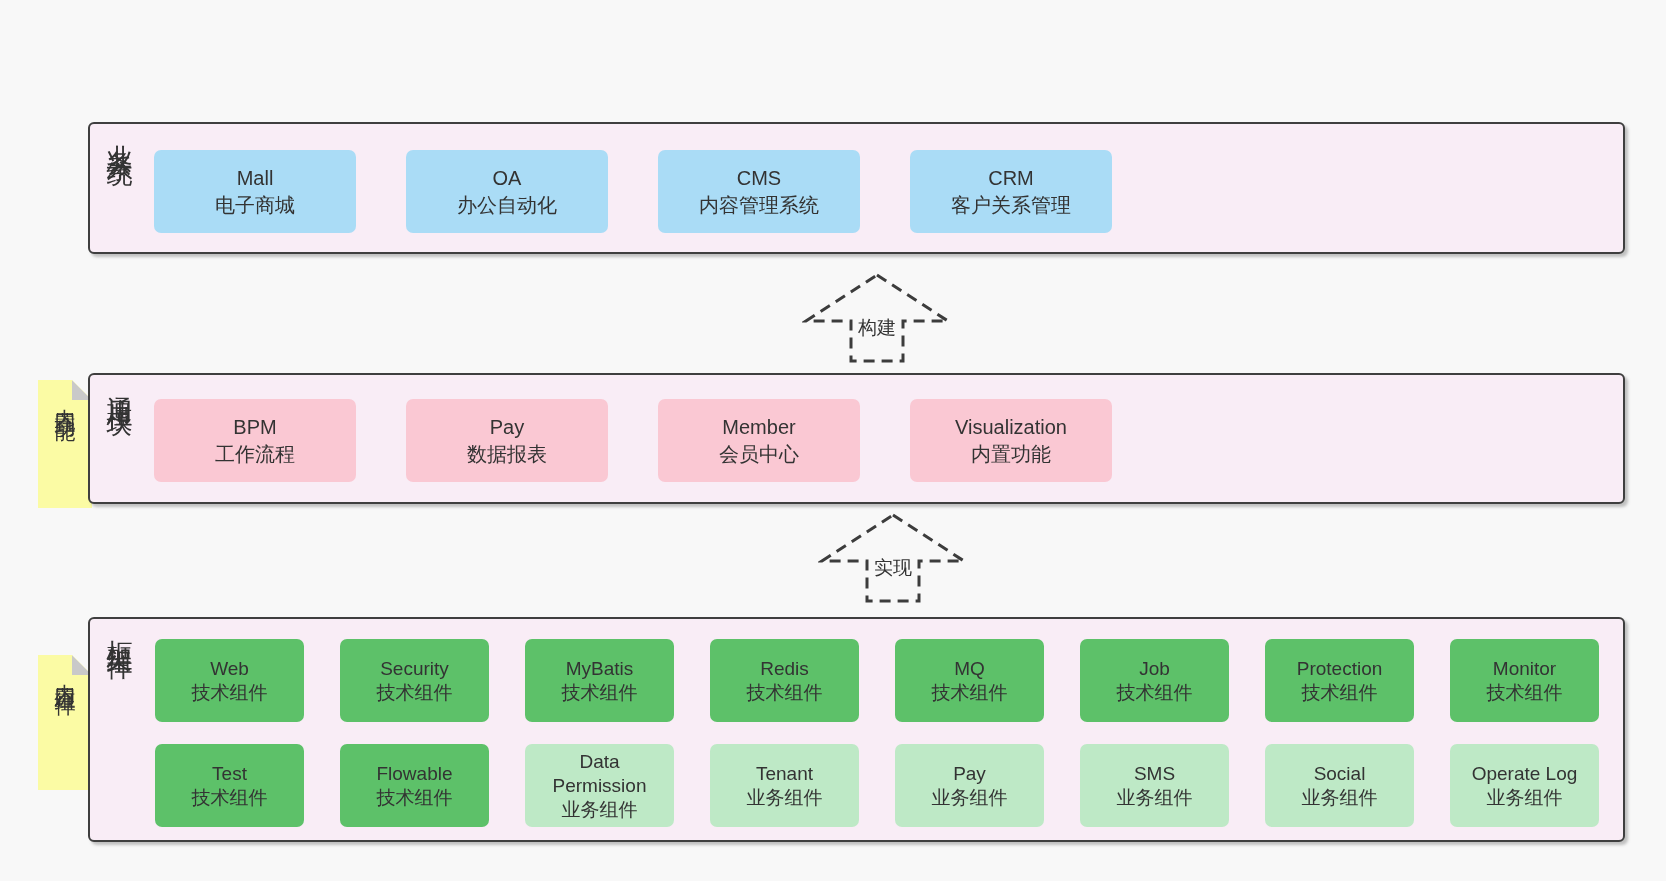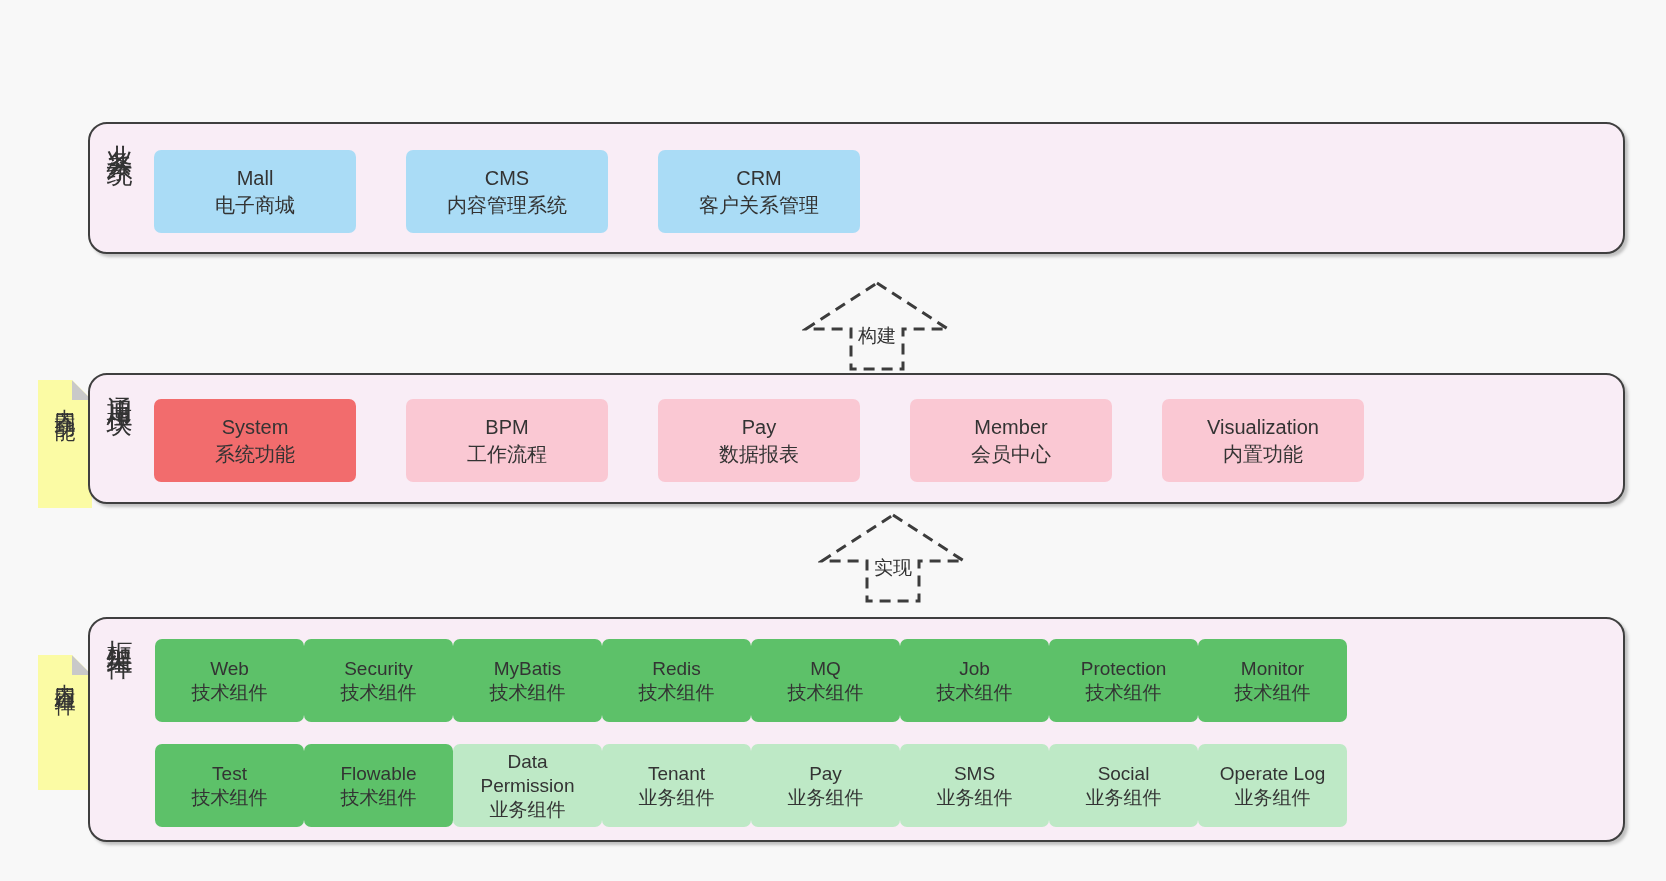--- a/index.html
+++ b/index.html
@@ -14,7 +14,7 @@
 
   
   .panel{position:absolute;left:88px;width:1537px;background:var(--c-panel);
-    border:2px solid var(--c-border);border-radius:19px;z-index:2;
+    border:2px solid var(--c-border);border-radius:6px;z-index:2;
     box-shadow:3px 3px 3px rgba(90,90,90,.35)}
   .panel-top{top:122px;height:132px}
   .panel-mid{top:373px;height:131px}

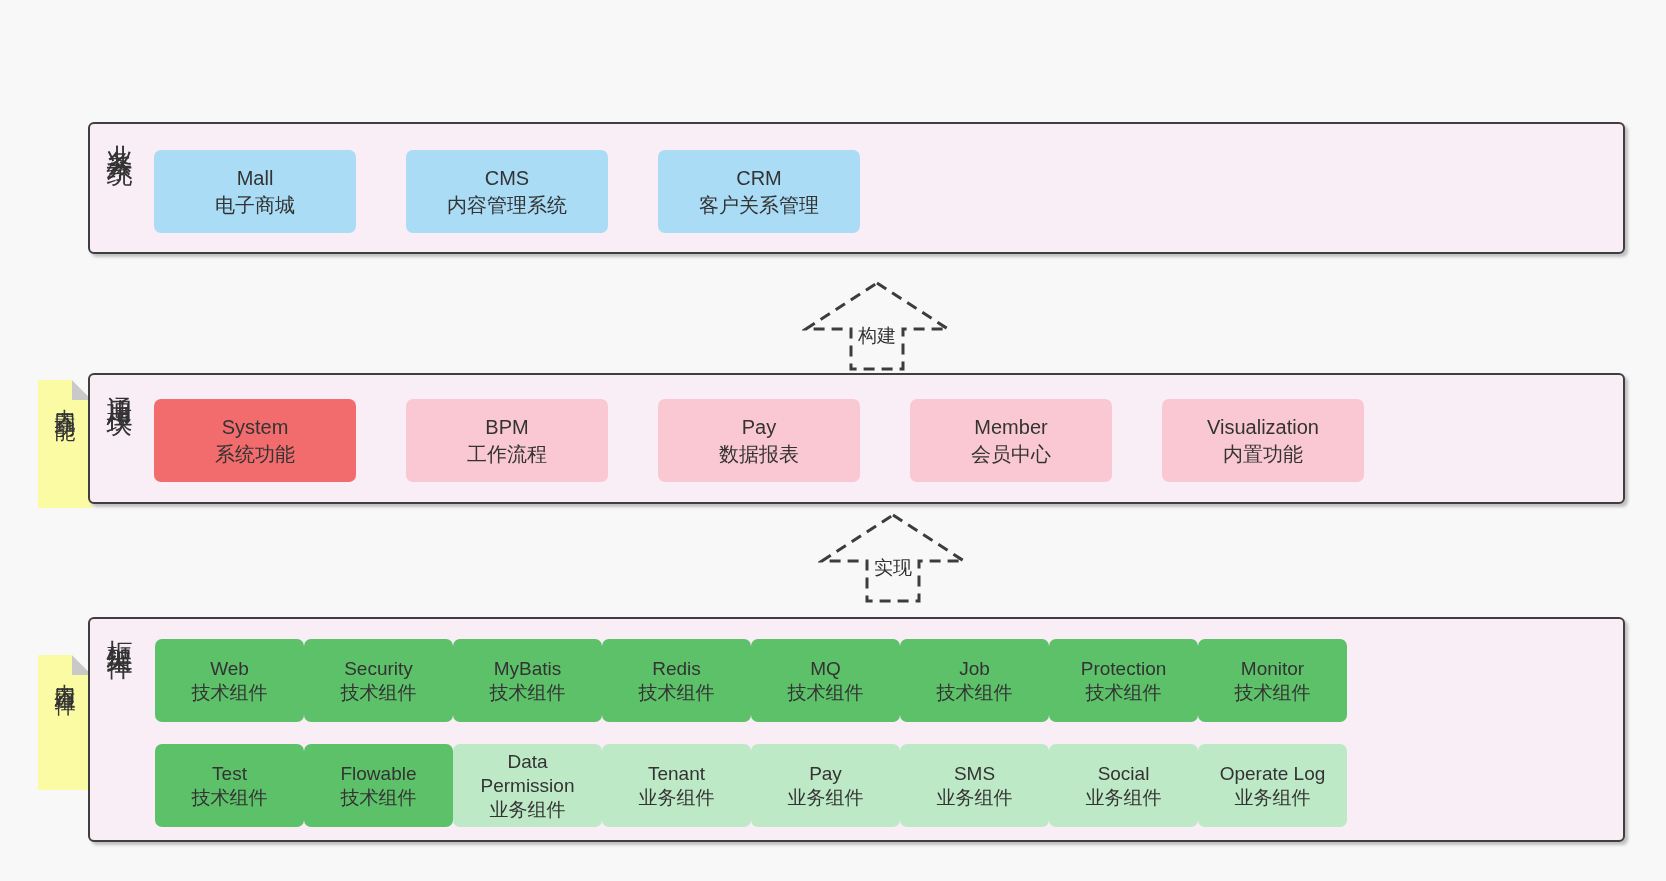--- a/index.html
+++ b/index.html
@@ -77,6 +77,10 @@
         <span>电子商城</span>
       </div>
       <div class="box box-lg blue">
+        <span>OA</span>
+        <span>办公自动化</span>
+      </div>
+      <div class="box box-lg blue">
         <span>CMS</span>
         <span>内容管理系统</span>
       </div>

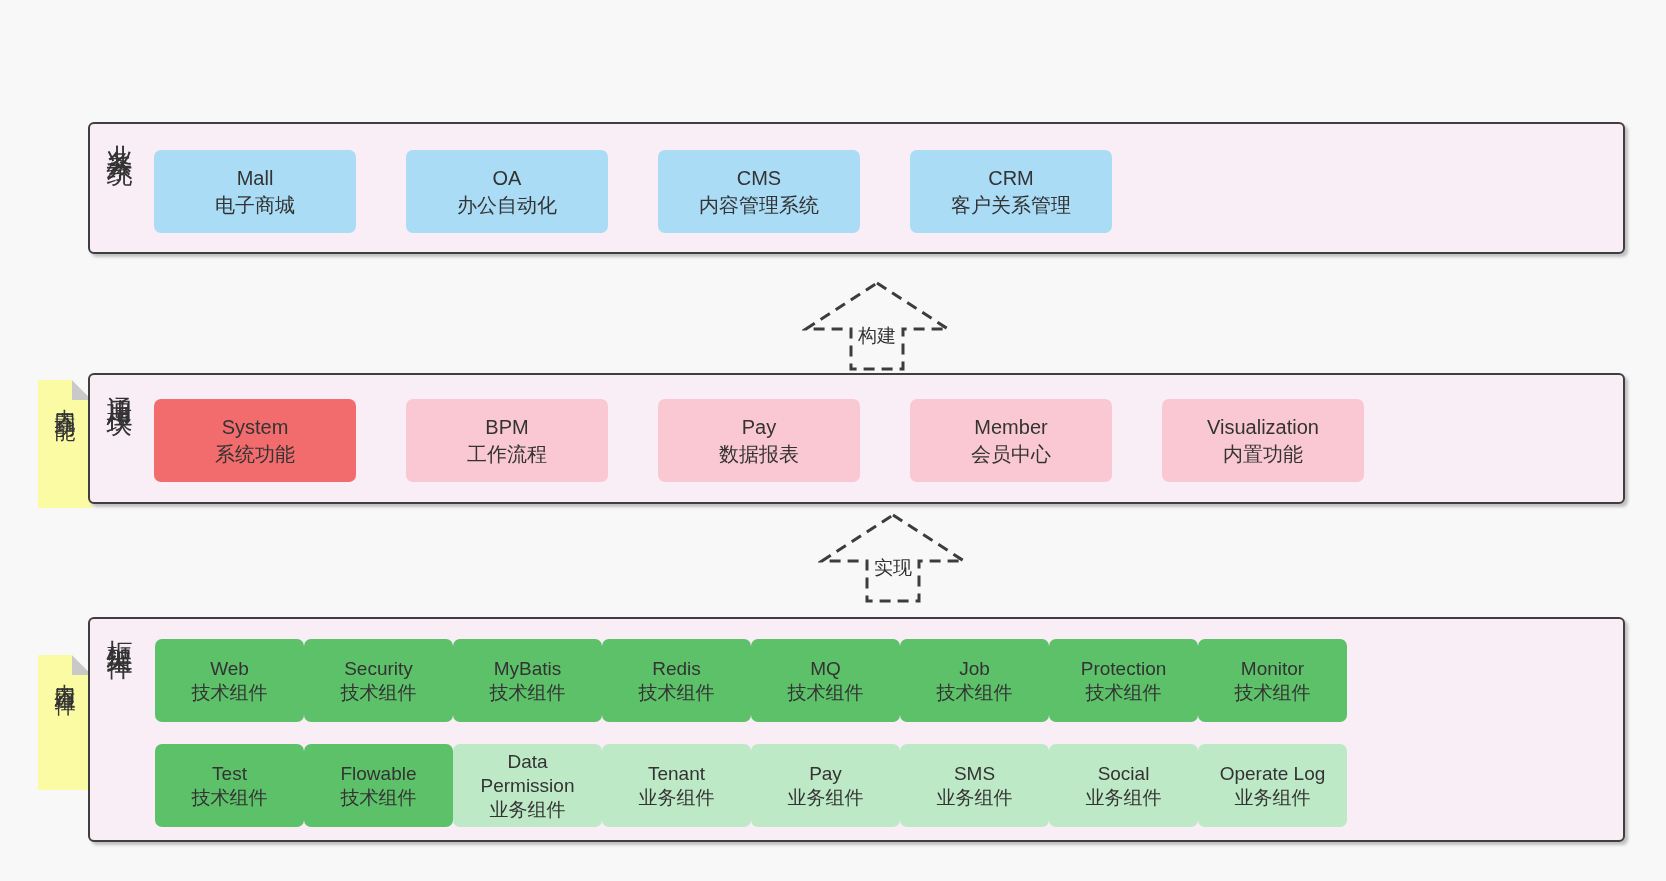--- a/index.html
+++ b/index.html
@@ -91,7 +91,7 @@
     </div>
   </section>
 
-  <div class="arrow" style="left:802px;top:280px">
+  <div class="arrow" style="left:802px;top:272px">
     <svg viewBox="0 0 150 92">
       <path d="M75 3 L146 49 L101 49 L101 89 L49 89 L49 49 L4 49 Z" fill="none" stroke="#3c3c3c" stroke-width="3" stroke-dasharray="11 7"></path>
     </svg>

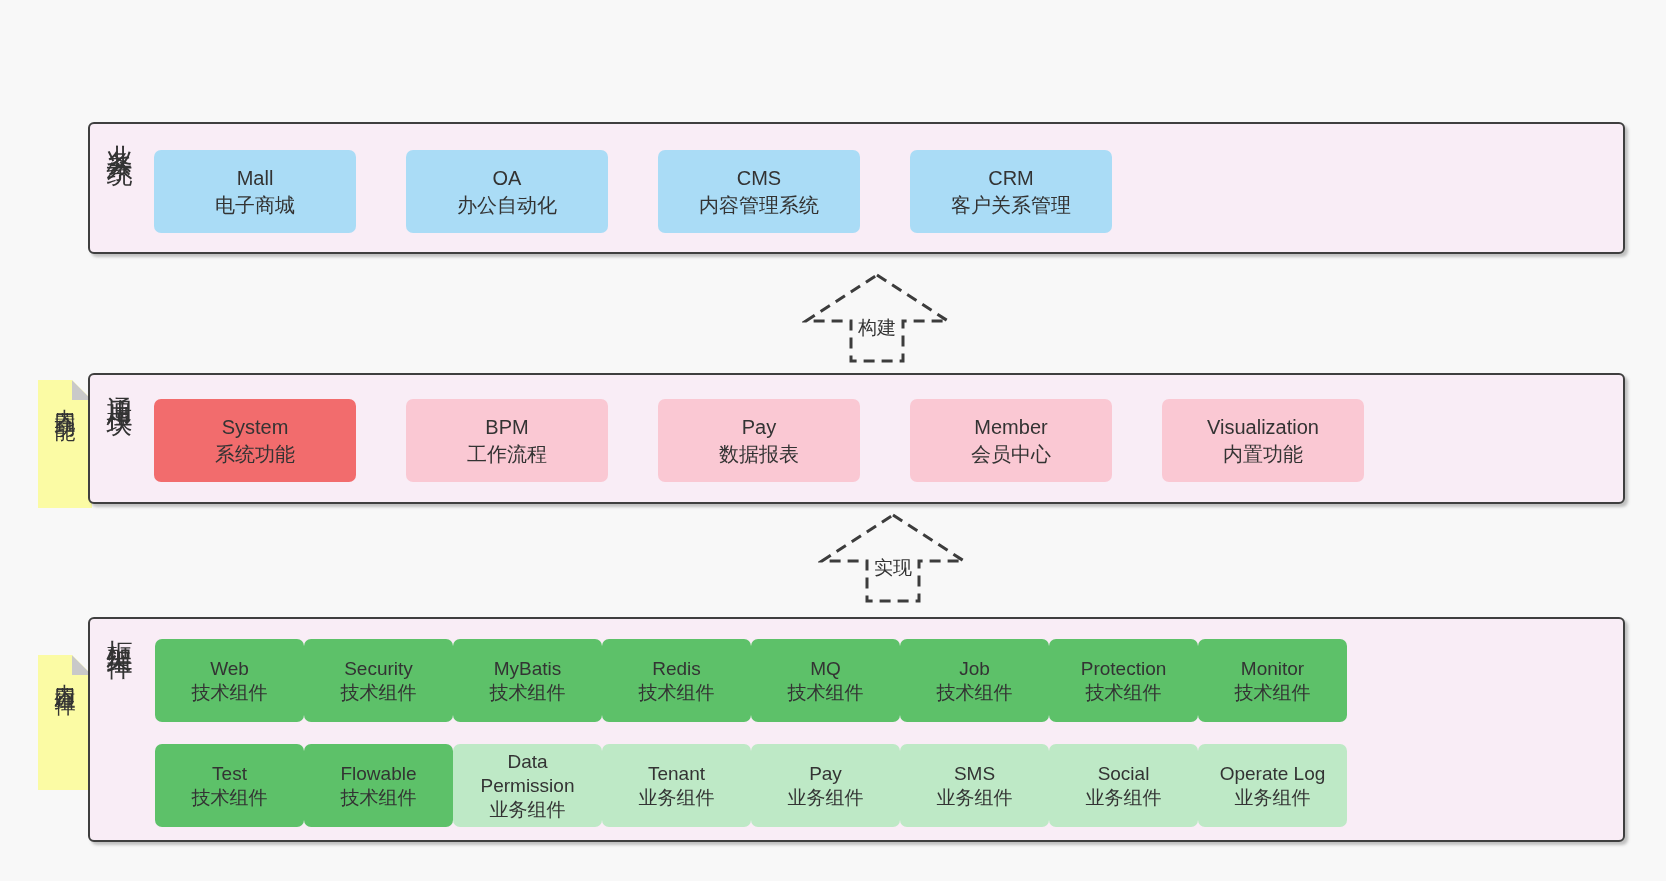--- a/index.html
+++ b/index.html
@@ -101,10 +101,6 @@
   <section class="panel panel-mid">
     <div class="side-label">通用模块</div>
     <div class="boxes boxes-6" style="top:24px">
-      <div class="box box-lg red">
-        <span>System</span>
-        <span>系统功能</span>
-      </div>
       <div class="box box-lg pink">
         <span>BPM</span>
         <span>工作流程</span>

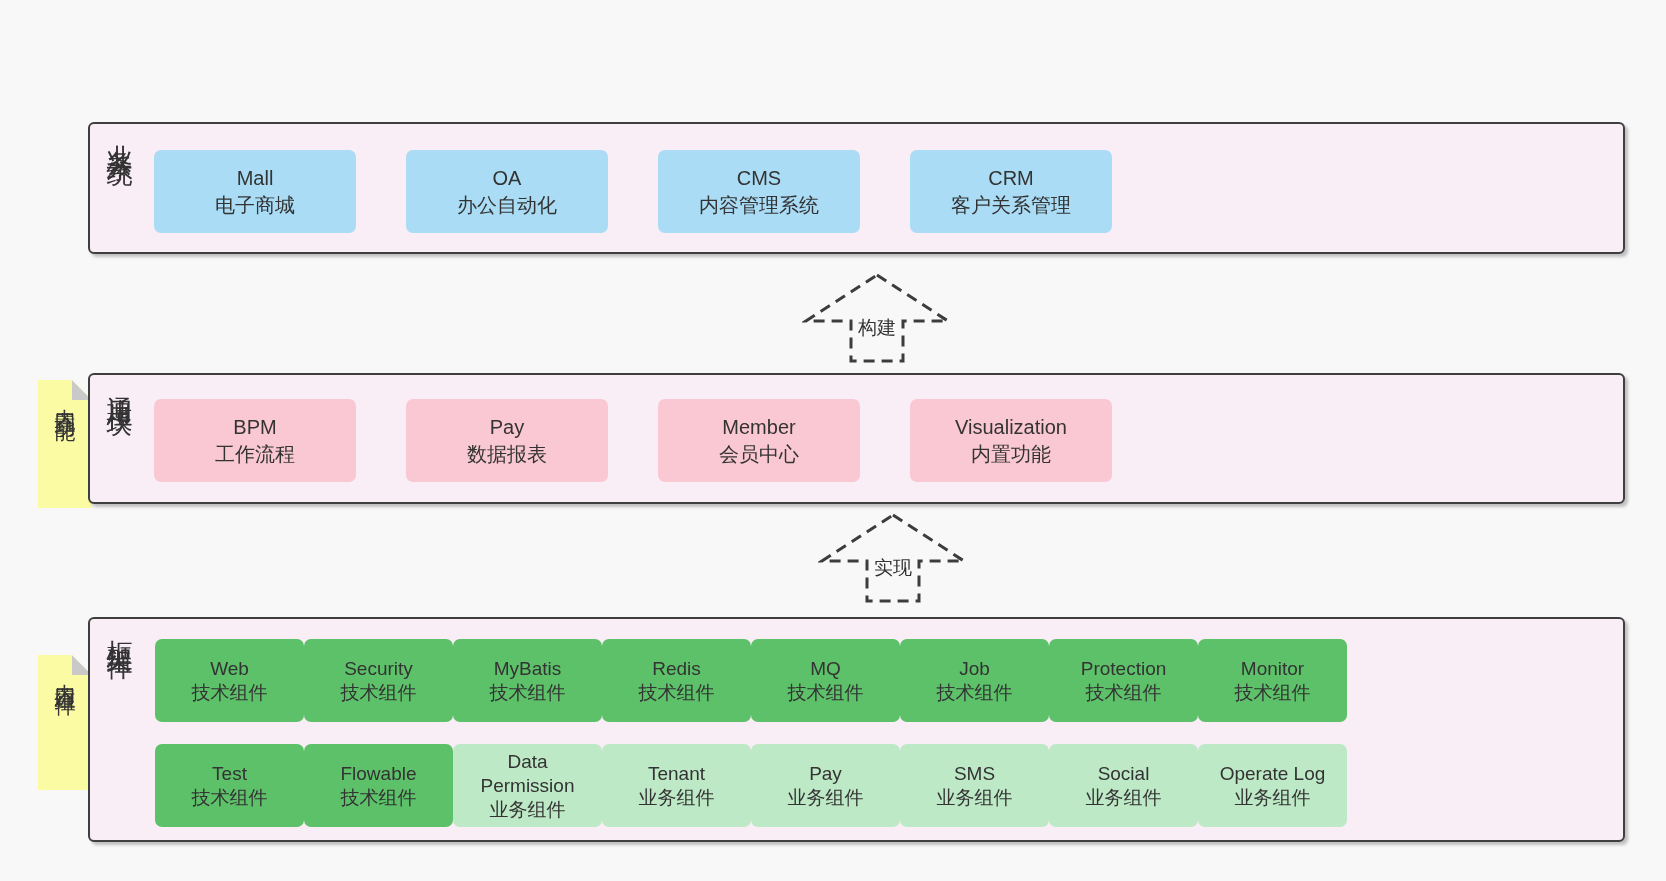--- a/index.html
+++ b/index.html
@@ -27,7 +27,7 @@
   .boxes{position:absolute;left:0;right:0;display:flex}
   .boxes-6{top:26px;padding-left:64px;gap:50px}
   .row1{top:20px}.row2{top:125px}
-  .boxes-8{padding-left:65px;}
+  .boxes-8{padding-left:65px;gap:36px}
 
   .box{display:flex;flex-direction:column;align-items:center;justify-content:center;
     text-align:center;border-radius:7px;color:var(--c-text)}

